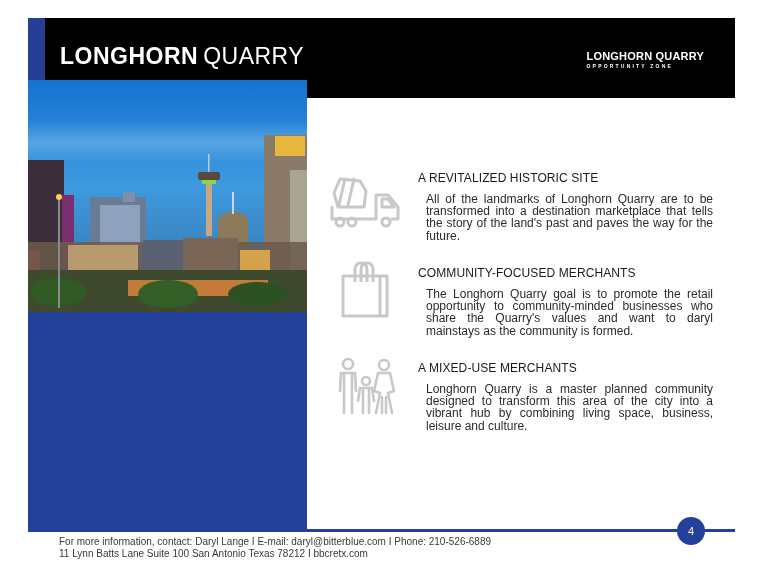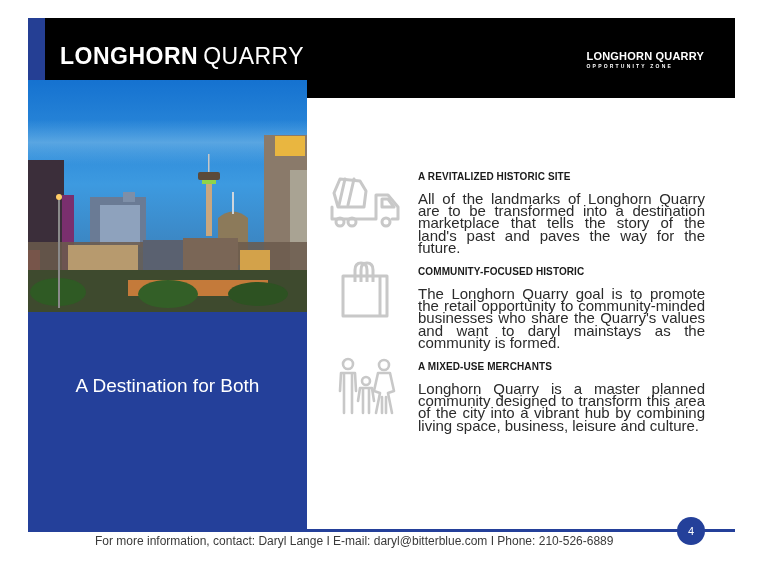--- a/index.html
+++ b/index.html
@@ -52,7 +52,7 @@
   }
   .feature-icon { position: absolute; left: 0; top: 0; }
   .feature-title {
-    position: absolute; left: 88px; top: 0; font-size: 10px; font-weight: bold; color: #1a1a1a;
+    position: absolute; left: 88px; top: 0; font-size: 12px; font-weight: normal; color: #1a1a1a;
     letter-spacing: 0.1px; white-space: nowrap;
   }
   .feature-body {

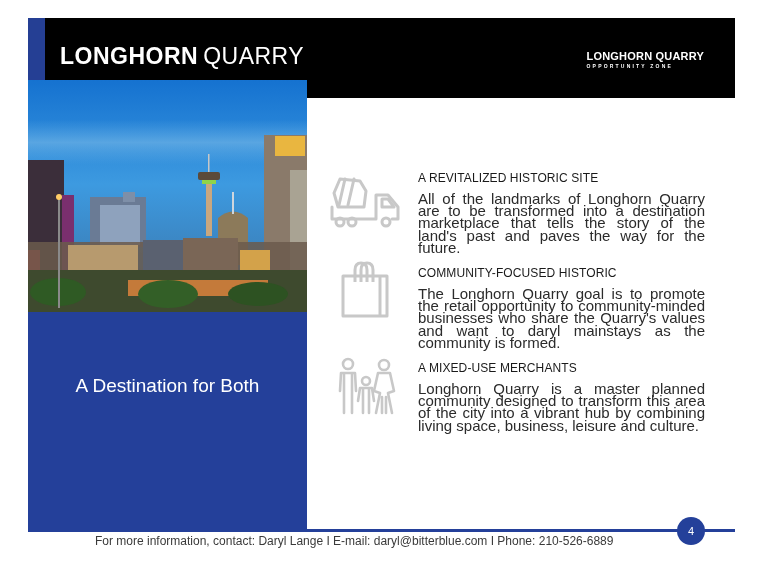--- a/index.html
+++ b/index.html
@@ -56,7 +56,7 @@
     letter-spacing: 0.1px; white-space: nowrap;
   }
   .feature-body {
-    position: absolute; left: 88px; top: 22px; width: 287px; font-size: 15px; line-height: 12.2px;
+    position: absolute; left: 96px; top: 22px; width: 287px; font-size: 12px; line-height: 12.2px;
     color: #2b2b2b; text-align: justify;
   }
 

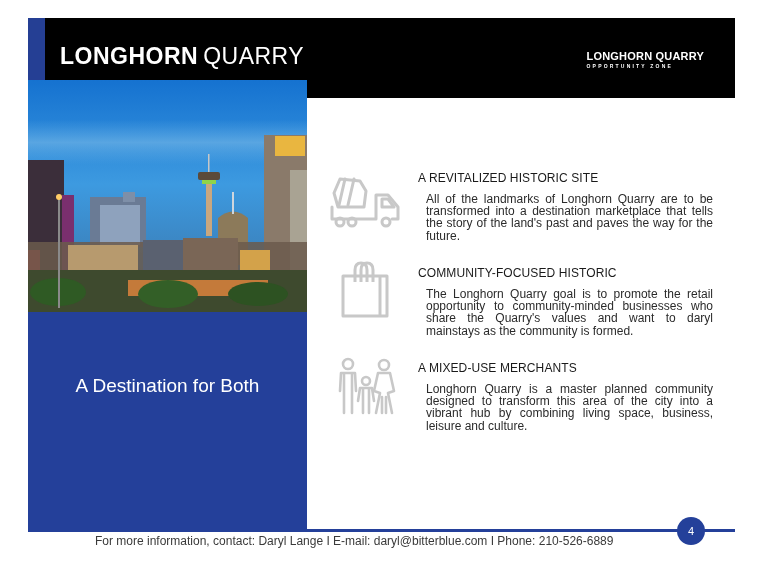--- a/index.html
+++ b/index.html
@@ -164,7 +164,7 @@
       <path d="M21 22 L21 10 Q21 3 27 3 Q33 3 33 10 L33 22"></path>
     </svg>
   </span>
-  <div class="feature-title">COMMUNITY-FOCUSED HISTORIC</div>
+  <div class="feature-title">COMMUNITY-FOCUSED MERCHANTS</div>
   <div class="feature-body">The Longhorn Quarry goal is to promote the retail opportunity to community-minded businesses who share the Quarry's values and want to daryl mainstays as the community is formed.</div>
 </div>
 

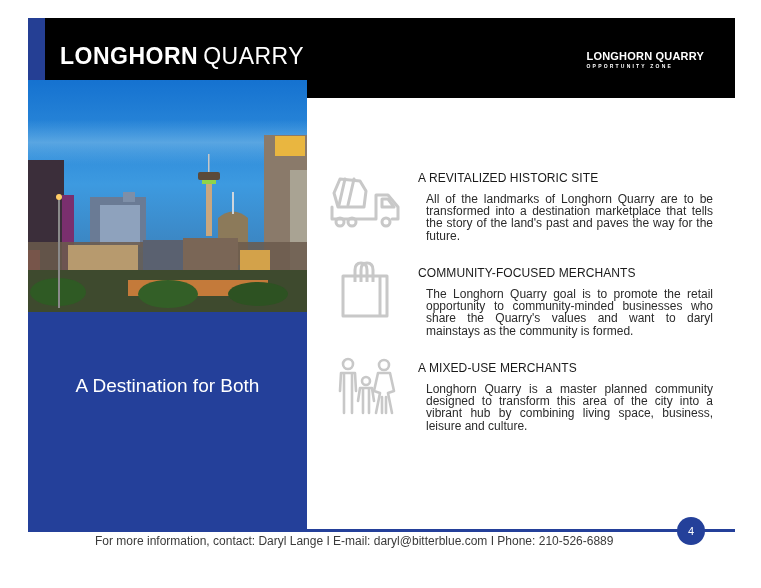--- a/index.html
+++ b/index.html
@@ -134,7 +134,6 @@
 
 <div class="blue-panel">
   <div class="tagline">
-    <div>A Destination for Both</div>
   </div>
 </div>
 

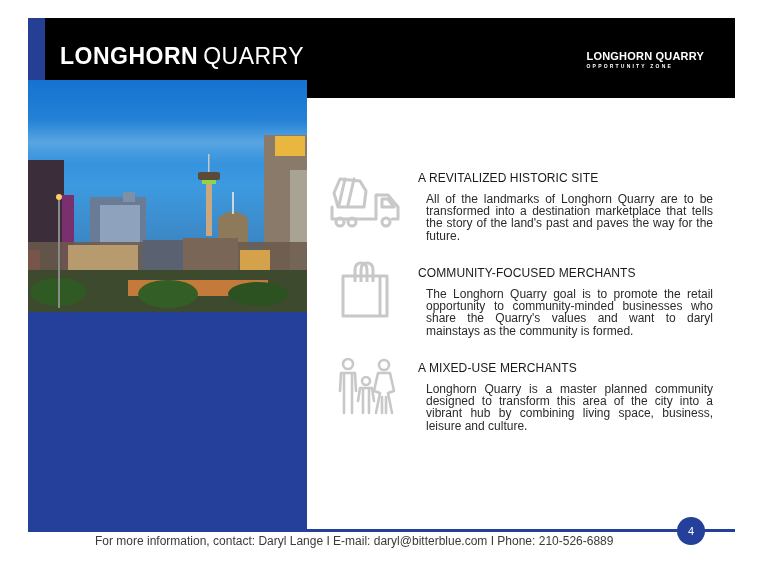--- a/index.html
+++ b/index.html
@@ -61,7 +61,7 @@
   }
 
   .footer {
-    position: absolute; left: 59px; top: 536px; font-size: 12px; color: #3a3a3a; line-height: 11.5px; margin-left: 36px;
+    position: absolute; left: 59px; top: 536px; font-size: 10px; color: #3a3a3a; line-height: 11.5px;
   }
 </style>
 </head>

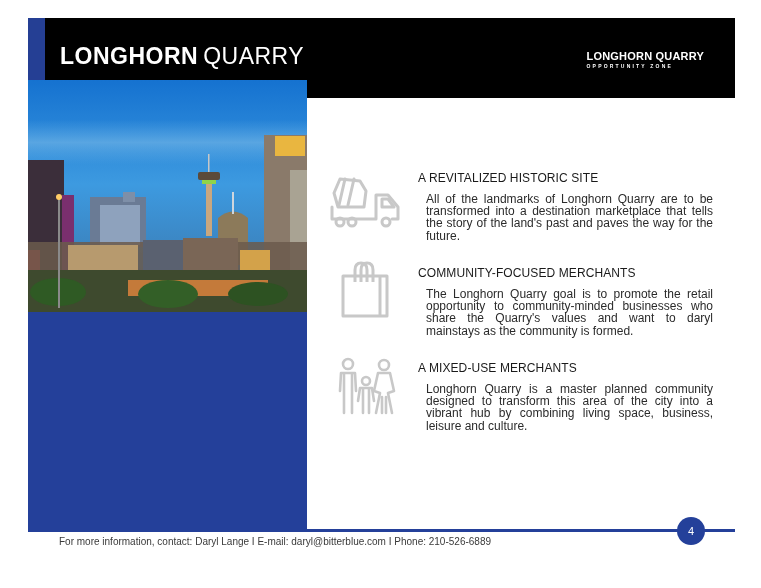--- a/index.html
+++ b/index.html
@@ -187,6 +187,7 @@
 
 <div class="footer">
   <div>For more information, contact: Daryl Lange I E-mail: daryl@bitterblue.com I Phone: 210-526-6889</div>
+  <div>11 Lynn Batts Lane Suite 100 San Antonio Texas 78212 I bbcretx.com</div>
 </div>
 
 </body></html>

